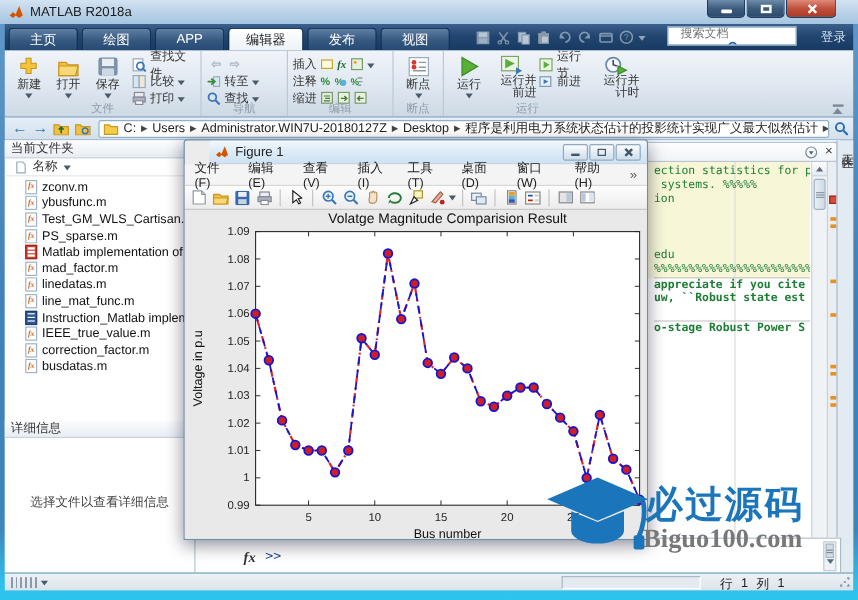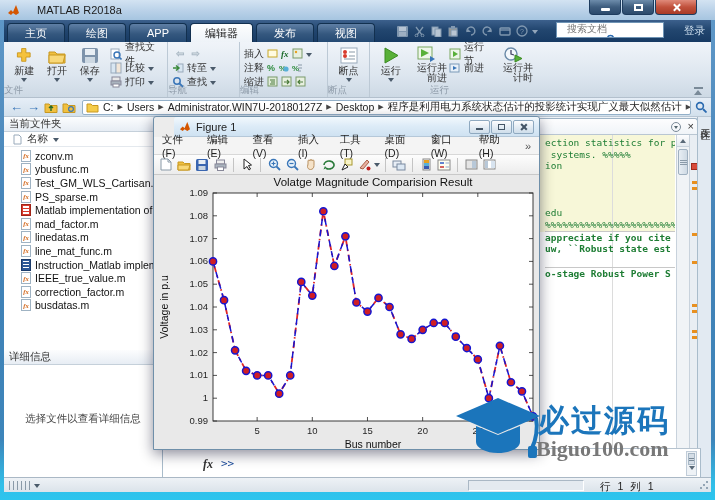--- a/index.html
+++ b/index.html
@@ -13,7 +13,7 @@
   .abs{position:absolute;}
   
   .titlebar{left:0;top:0;width:715px;height:20px;background:linear-gradient(180deg,#d3e3f2 0%,#b9d1e8 55%,#a6c5e0 100%);display:flex;align-items:center;padding-left:7px;}
-  .titlebar .ttl{font-size:11px;color:#1c1c1c;margin-left:17px;}
+  .titlebar .ttl{font-size:11px;color:#1c1c1c;margin-left:5px;}
   .winbtns{position:absolute;right:18px;top:0;display:flex;}
   .wbtn{width:32px;height:15px;border:1px solid #1e3c5e;border-top:none;border-radius:0 0 4px 4px;background:linear-gradient(180deg,#6d8cab 0%,#3e5d7e 50%,#2c4a6c 100%);display:flex;align-items:center;justify-content:center;margin-left:1px;}
   .wbtn.close{width:42px;background:linear-gradient(180deg,#e08a7a 0%,#c1513c 50%,#a93a26 100%);}

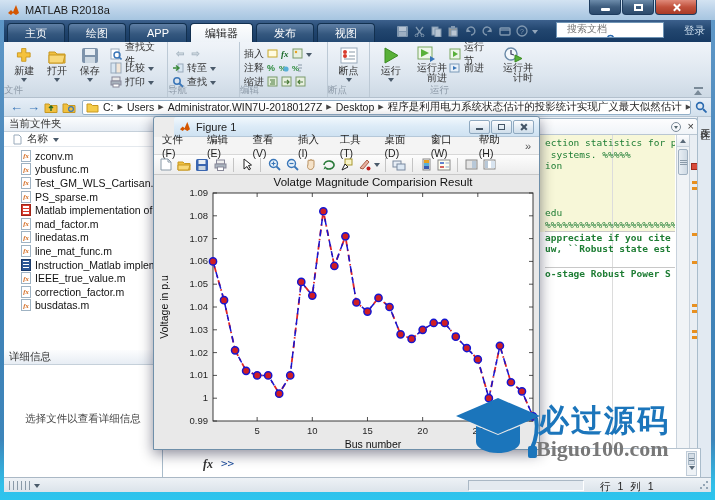--- a/index.html
+++ b/index.html
@@ -35,7 +35,7 @@
   .ribbon{left:4px;top:42px;width:707px;height:56px;background:linear-gradient(180deg,#f0f4f9 0%,#dde6ef 60%,#cdd9e4 100%);border-bottom:1px solid #b3c0cd;display:flex;}
   .rsec{position:relative;height:100%;padding:2px 4px 12px 4px;display:flex;align-items:flex-start;}
   .rsec + .rsec{border-left:1px solid #bcc9d5;}
-  .rlabel{position:absolute;bottom:0;left:0;width:100%;text-align:left;font-size:9.5px;color:#8d9aa8;}
+  .rlabel{position:absolute;bottom:0;left:0;width:100%;text-align:center;font-size:9.5px;color:#8d9aa8;}
   .bigbtn{display:flex;flex-direction:column;align-items:center;width:34px;padding-top:2px;}
   .bigbtn .cap{font-size:10px;color:#333;line-height:11px;text-align:right;}
   .caret{width:0;height:0;border-left:3px solid transparent;border-right:3px solid transparent;border-top:4px solid #4a5a6a;margin-top:2px;}

